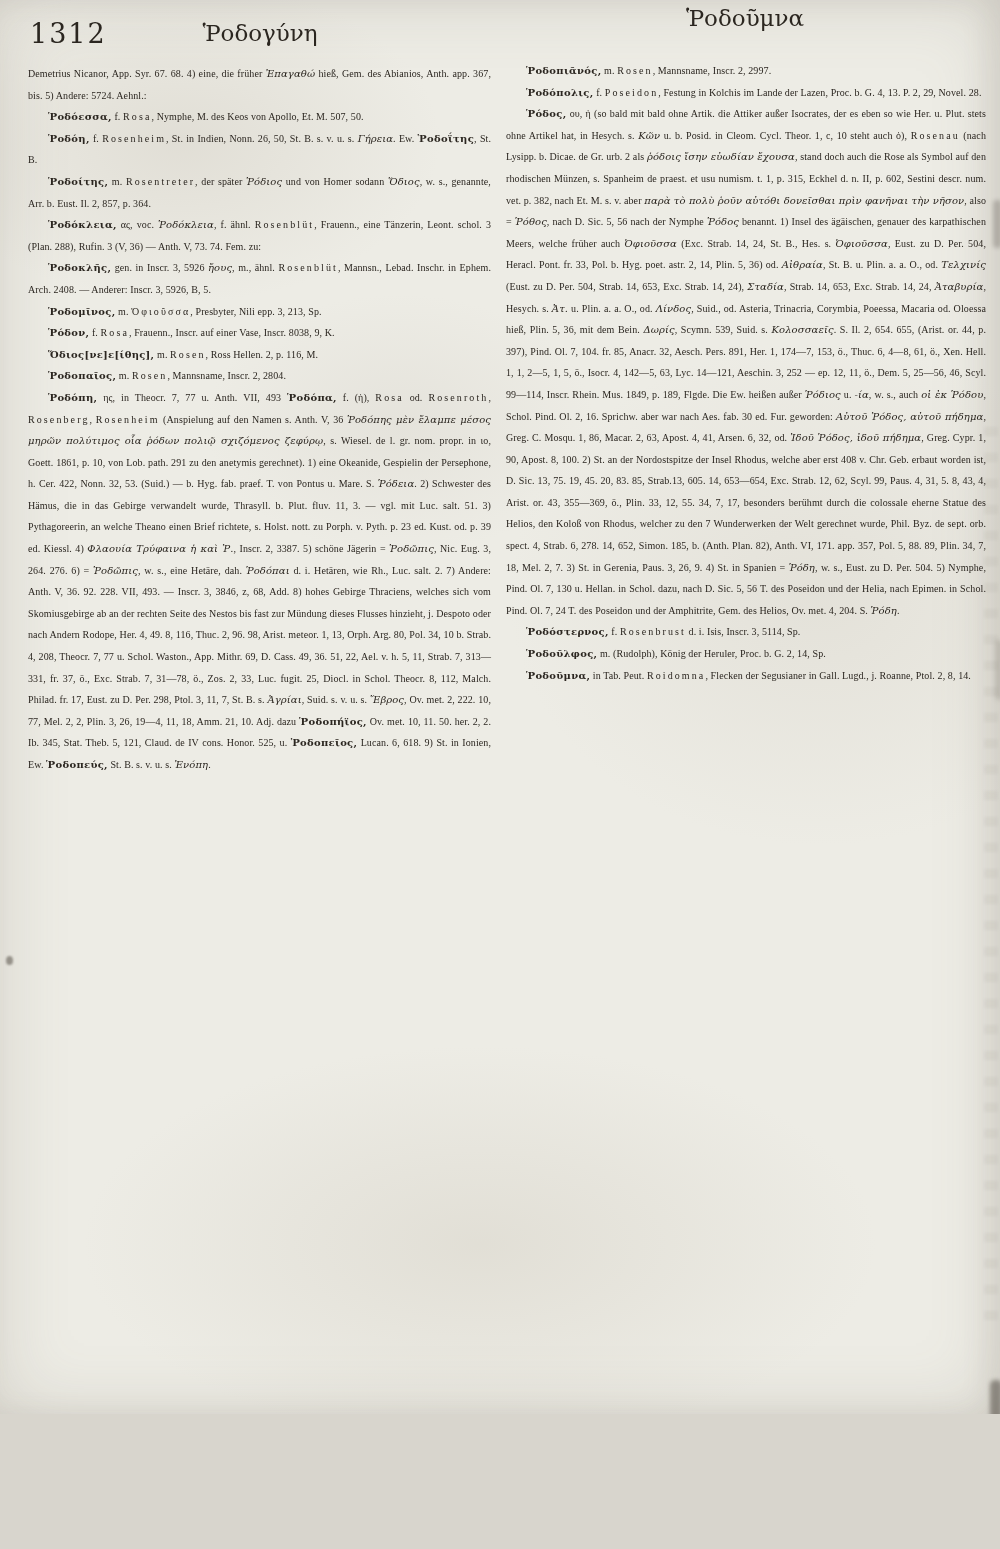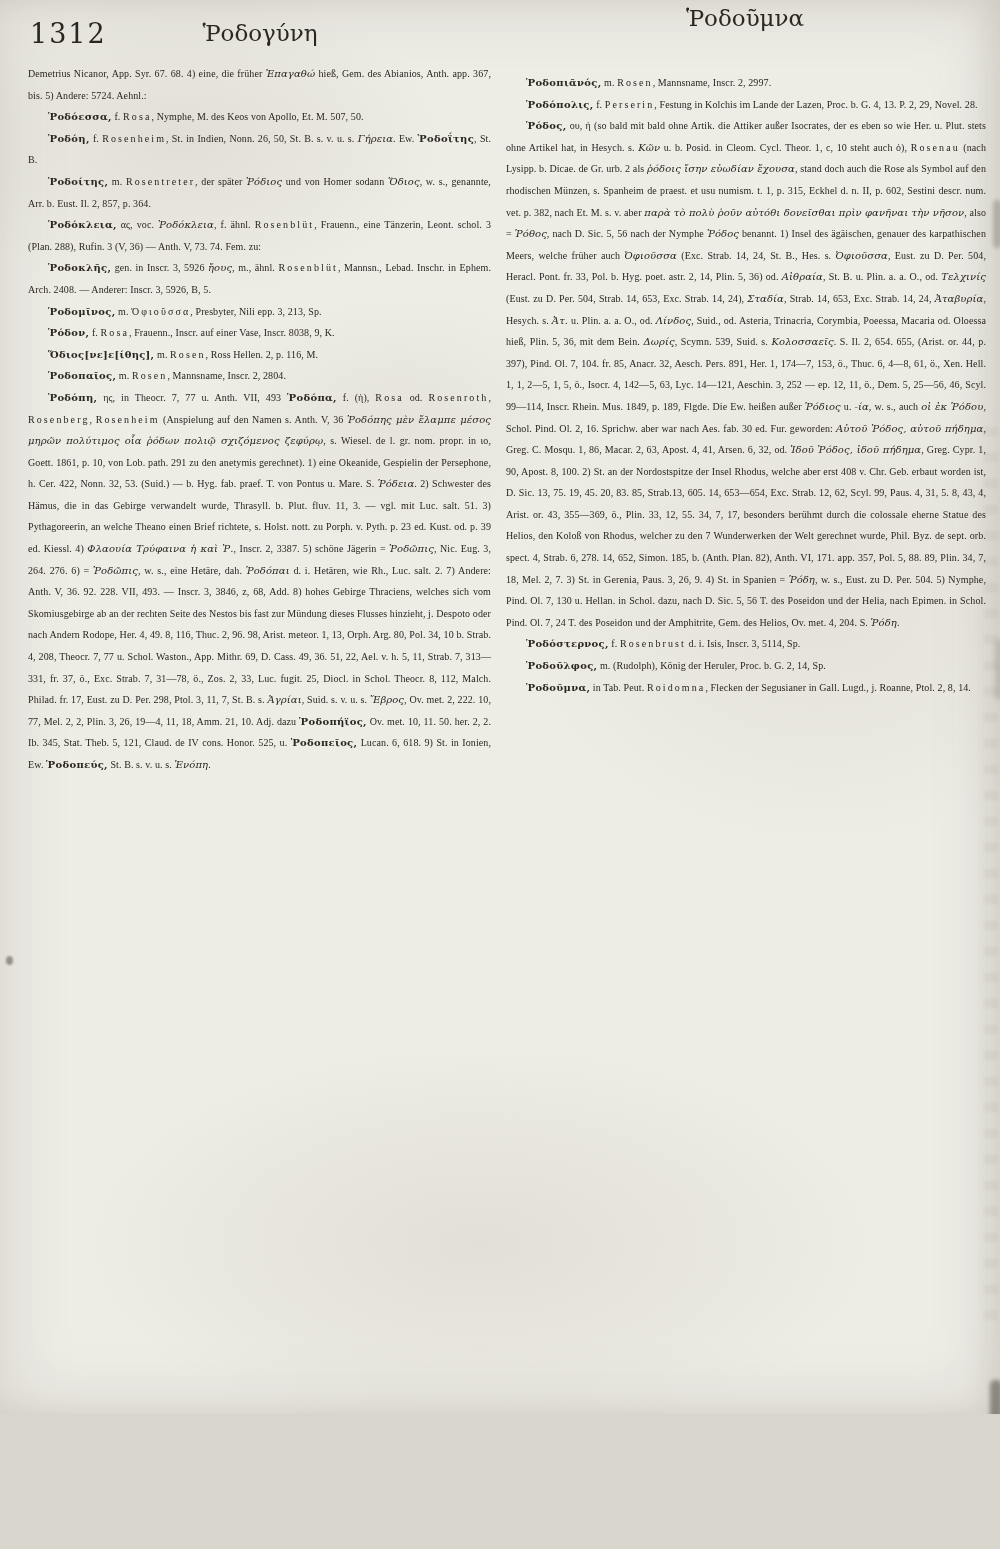--- a/index.html
+++ b/index.html
@@ -42,7 +42,7 @@
     letter-spacing: 0.1px;
   }
   .column-left  { left: 28px;  top: 63px; width: 463px; }
-  .column-right { left: 506px; top: 72px; width: 480px; }
+  .column-right { left: 506px; top: 60px; width: 480px; }
   .entry { margin: 0; text-indent: 20px; }
   .entry.no-indent { text-indent: 0; }
   .seg-b { font-weight: bold; font-family: "DejaVu Serif", serif; letter-spacing: 0.3px; }

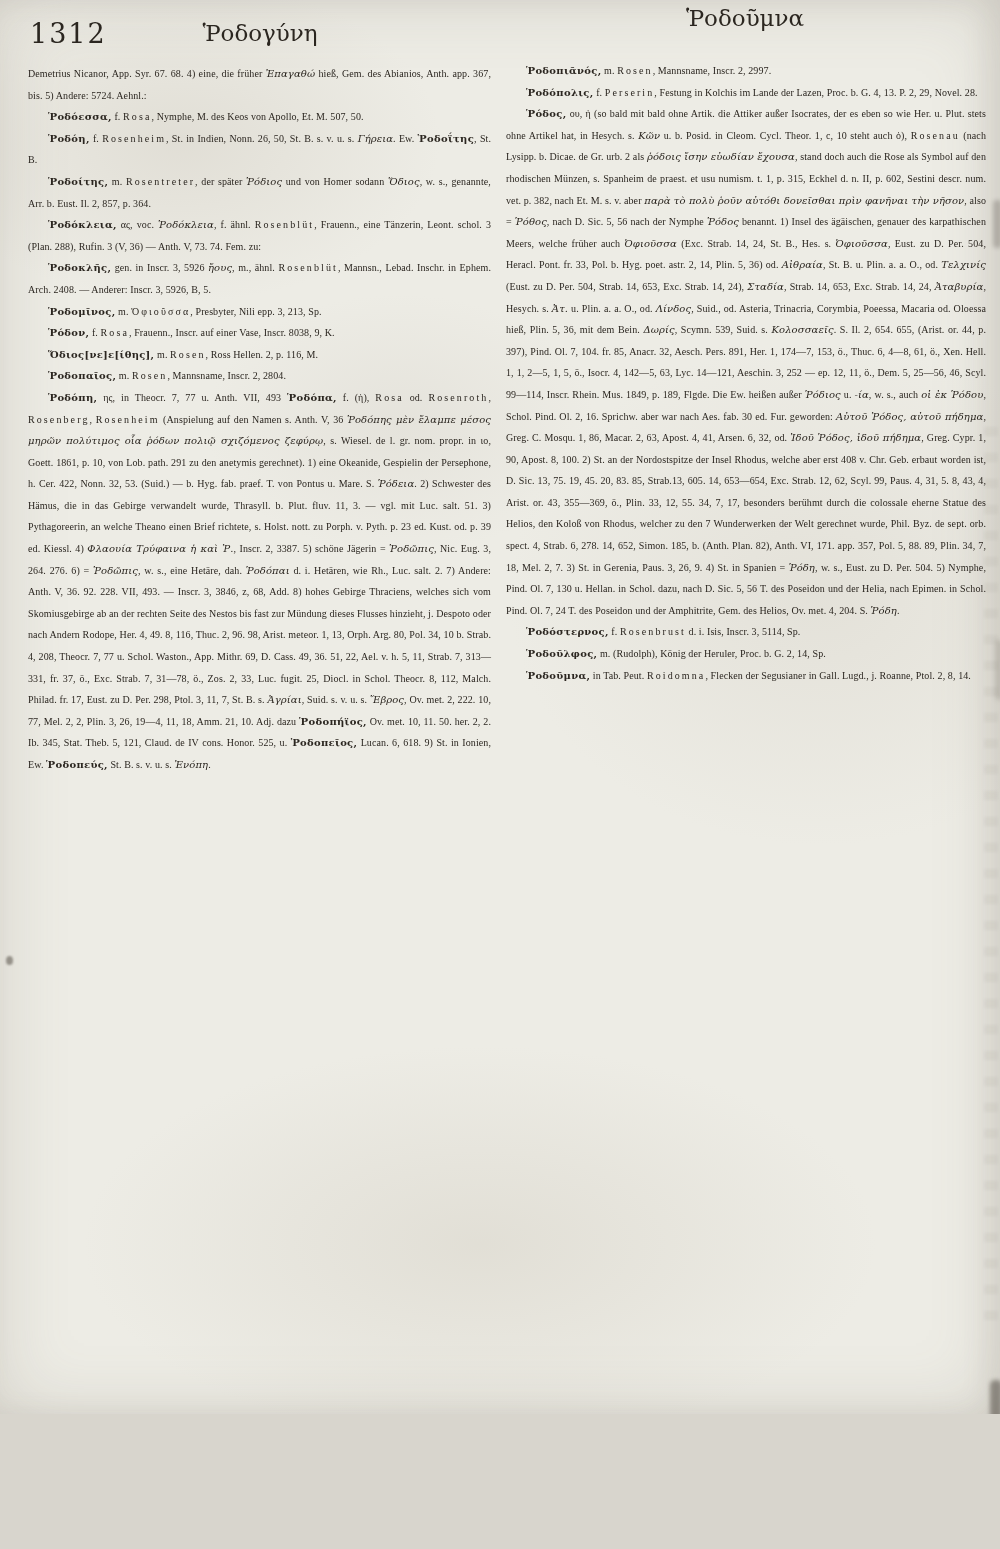--- a/index.html
+++ b/index.html
@@ -106,7 +106,7 @@
     </div>
   <div class="column column-right" id="right-column">
       <p class="entry"><span class="seg-b">Ῥοδοπιᾶνός,</span><span class="seg-n"> m. </span><span class="seg-s">Rosen</span><span class="seg-n">, Mannsname, Inscr. 2, 2997.</span></p>
-      <p class="entry"><span class="seg-b">Ῥοδόπολις,</span><span class="seg-n"> f. </span><span class="seg-s">Perserin</span><span class="seg-n">, Festung in Kolchis im Lande der Lazen, Proc. b. G. 4, 13. P. 2, 29, Novel. 28.</span></p>
+      <p class="entry"><span class="seg-b">Ῥοδόπολις,</span><span class="seg-n"> f. </span><span class="seg-s">Poseidon</span><span class="seg-n">, Festung in Kolchis im Lande der Lazen, Proc. b. G. 4, 13. P. 2, 29, Novel. 28.</span></p>
       <p class="entry"><span class="seg-b">Ῥόδος,</span><span class="seg-n"> ου, ἡ (so bald mit bald ohne Artik. die Attiker außer Isocrates, der es eben so wie Her. u. Plut. stets ohne Artikel hat, in Hesych. s. </span><span class="seg-i">Κῶν</span><span class="seg-n"> u. b. Posid. in Cleom. Cycl. Theor. 1, c, 10 steht auch ὁ), </span><span class="seg-s">Rosenau</span><span class="seg-n"> (nach Lysipp. b. Dicae. de Gr. urb. 2 als </span><span class="seg-i">ῥόδοις ἴσην εὐωδίαν ἔχουσα</span><span class="seg-n">, stand doch auch die Rose als Symbol auf den rhodischen Münzen, s. Spanheim de praest. et usu numism. t. 1, p. 315, Eckhel d. n. II, p. 602, Sestini descr. num. vet. p. 382, nach Et. M. s. v. aber </span><span class="seg-i">παρὰ τὸ πολὺ ῥοῦν αὐτόθι δονεῖσθαι πρὶν φανῆναι τὴν νῆσον</span><span class="seg-n">, also = </span><span class="seg-i">Ῥόθος</span><span class="seg-n">, nach D. Sic. 5, 56 nach der Nymphe </span><span class="seg-i">Ῥόδος</span><span class="seg-n"> benannt. 1) Insel des ägäischen, genauer des karpathischen Meers, welche früher auch </span><span class="seg-i">Ὀφιοῦσσα</span><span class="seg-n"> (Exc. Strab. 14, 24, St. B., Hes. s. </span><span class="seg-i">Ὀφιοῦσσα</span><span class="seg-n">, Eust. zu D. Per. 504, Heracl. Pont. fr. 33, Pol. b. Hyg. poet. astr. 2, 14, Plin. 5, 36) od. </span><span class="seg-i">Αἰθραία</span><span class="seg-n">, St. B. u. Plin. a. a. O., od. </span><span class="seg-i">Τελχινίς</span><span class="seg-n"> (Eust. zu D. Per. 504, Strab. 14, 653, Exc. Strab. 14, 24), </span><span class="seg-i">Σταδία</span><span class="seg-n">, Strab. 14, 653, Exc. Strab. 14, 24, </span><span class="seg-i">Ἀταβυρία</span><span class="seg-n">, Hesych. s. </span><span class="seg-i">Ἀτ.</span><span class="seg-n"> u. Plin. a. a. O., od. </span><span class="seg-i">Λίνδος</span><span class="seg-n">, Suid., od. Asteria, Trinacria, Corymbia, Poeessa, Macaria od. Oloessa hieß, Plin. 5, 36, mit dem Bein. </span><span class="seg-i">Δωρίς</span><span class="seg-n">, Scymn. 539, Suid. s. </span><span class="seg-i">Κολοσσαεῖς</span><span class="seg-n">. S. Il. 2, 654. 655, (Arist. or. 44, p. 397), Pind. Ol. 7, 104. fr. 85, Anacr. 32, Aesch. Pers. 891, Her. 1, 174—7, 153, ö., Thuc. 6, 4—8, 61, ö., Xen. Hell. 1, 1, 2—5, 1, 5, ö., Isocr. 4, 142—5, 63, Lyc. 14—121, Aeschin. 3, 252 — ep. 12, 11, ö., Dem. 5, 25—56, 46, Scyl. 99—114, Inscr. Rhein. Mus. 1849, p. 189, Flgde. Die Ew. heißen außer </span><span class="seg-i">Ῥόδιος</span><span class="seg-n"> u. </span><span class="seg-i">-ία</span><span class="seg-n">, w. s., auch </span><span class="seg-i">οἱ ἐκ Ῥόδου</span><span class="seg-n">, Schol. Pind. Ol. 2, 16. Sprichw. aber war nach Aes. fab. 30 ed. Fur. geworden: </span><span class="seg-i">Αὐτοῦ Ῥόδος, αὐτοῦ πήδημα</span><span class="seg-n">, Greg. C. Mosqu. 1, 86, Macar. 2, 63, Apost. 4, 41, Arsen. 6, 32, od. </span><span class="seg-i">Ἰδοῦ Ῥόδος, ἰδοῦ πήδημα</span><span class="seg-n">, Greg. Cypr. 1, 90, Apost. 8, 100. 2) St. an der Nordostspitze der Insel Rhodus, welche aber erst 408 v. Chr. Geb. erbaut worden ist, D. Sic. 13, 75. 19, 45. 20, 83. 85, Strab.13, 605. 14, 653—654, Exc. Strab. 12, 62, Scyl. 99, Paus. 4, 31, 5. 8, 43, 4, Arist. or. 43, 355—369, ö., Plin. 33, 12, 55. 34, 7, 17, besonders berühmt durch die colossale eherne Statue des Helios, den Koloß von Rhodus, welcher zu den 7 Wunderwerken der Welt gerechnet wurde, Phil. Byz. de sept. orb. spect. 4, Strab. 6, 278. 14, 652, Simon. 185, b. (Anth. Plan. 82), Anth. VI, 171. app. 357, Pol. 5, 88. 89, Plin. 34, 7, 18, Mel. 2, 7. 3) St. in Gerenia, Paus. 3, 26, 9. 4) St. in Spanien = </span><span class="seg-i">Ῥόδη</span><span class="seg-n">, w. s., Eust. zu D. Per. 504. 5) Nymphe, Pind. Ol. 7, 130 u. Hellan. in Schol. dazu, nach D. Sic. 5, 56 T. des Poseidon und der Helia, nach Epimen. in Schol. Pind. Ol. 7, 24 T. des Poseidon und der Amphitrite, Gem. des Helios, Ov. met. 4, 204. S. </span><span class="seg-i">Ῥόδη</span><span class="seg-n">.</span></p>
       <p class="entry"><span class="seg-b">Ῥοδόστερνος,</span><span class="seg-n"> f. </span><span class="seg-s">Rosenbrust</span><span class="seg-n"> d. i. Isis, Inscr. 3, 5114, Sp.</span></p>
       <p class="entry"><span class="seg-b">Ῥοδοῦλφος,</span><span class="seg-n"> m. (Rudolph), König der Heruler, Proc. b. G. 2, 14, Sp.</span></p>

